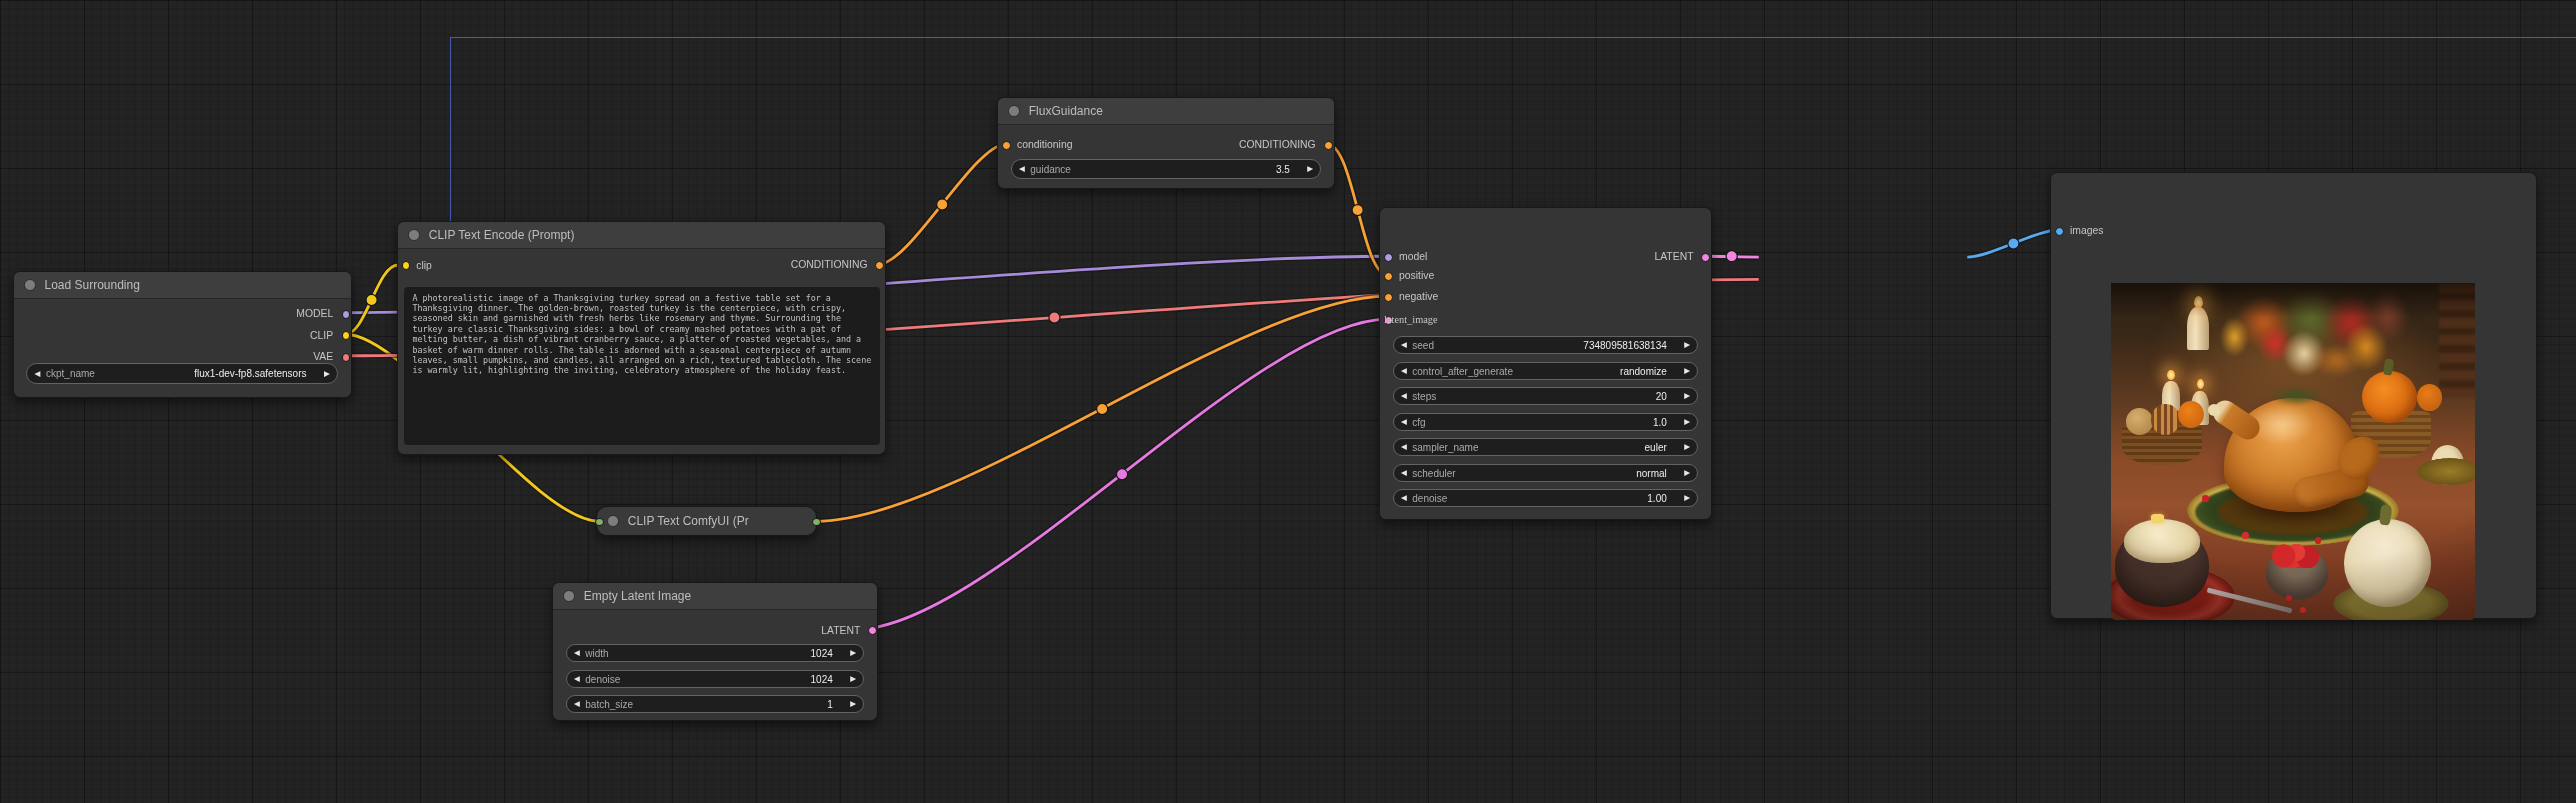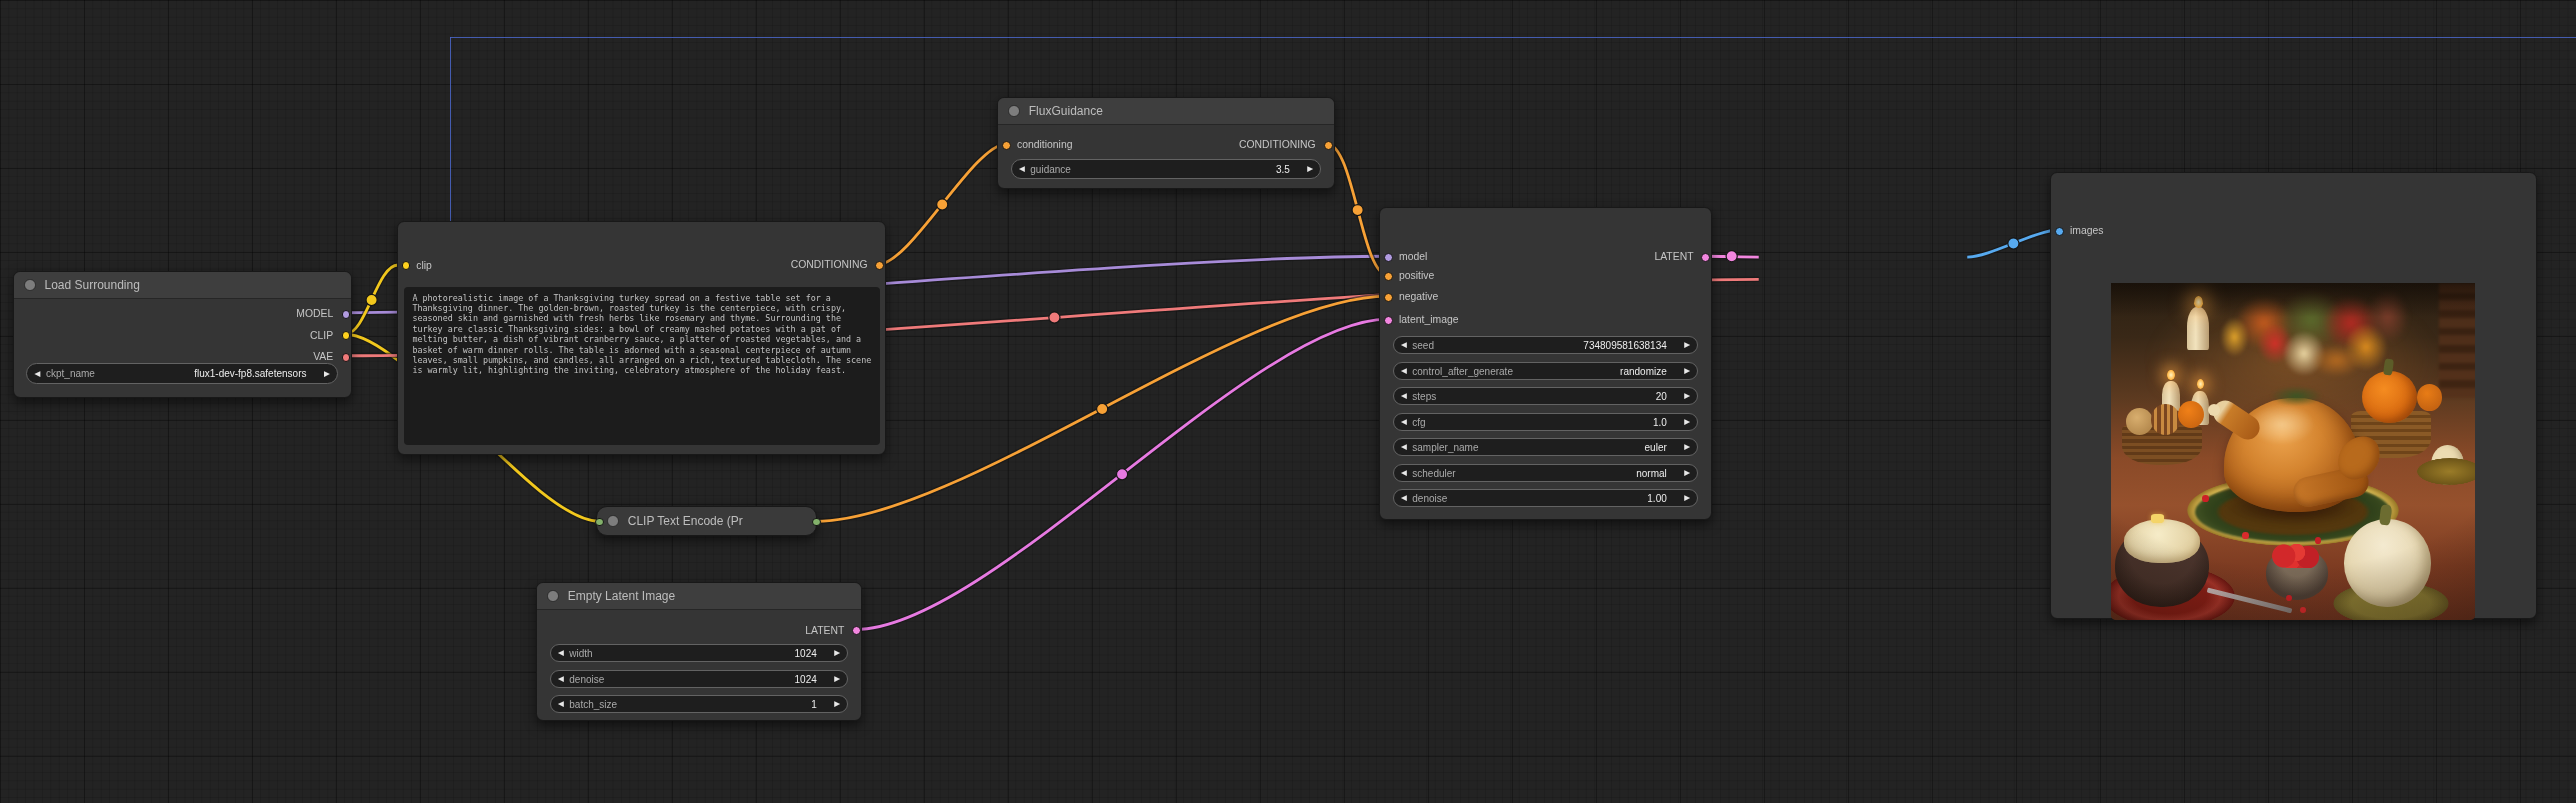--- a/index.html
+++ b/index.html
@@ -96,6 +96,10 @@
       </div>
     </div>
     <div class="node" style="left: 397px; top: 221px; width: 489px; height: 234px;">
+      <div class="node-header">
+        <span class="collapse-dot"></span>
+        <span>CLIP Text Encode (Prompt)</span>
+      </div>
       <div class="port-dot" style="left: 3.6px; top: 39px; background: rgb(255, 210, 30);"></div>
       <div class="port-label" style="left: 18.3px; top: 37px;">clip</div>
       <div class="port-dot" style="left: 477px; top: 39px; background: rgb(247, 161, 54);"></div>

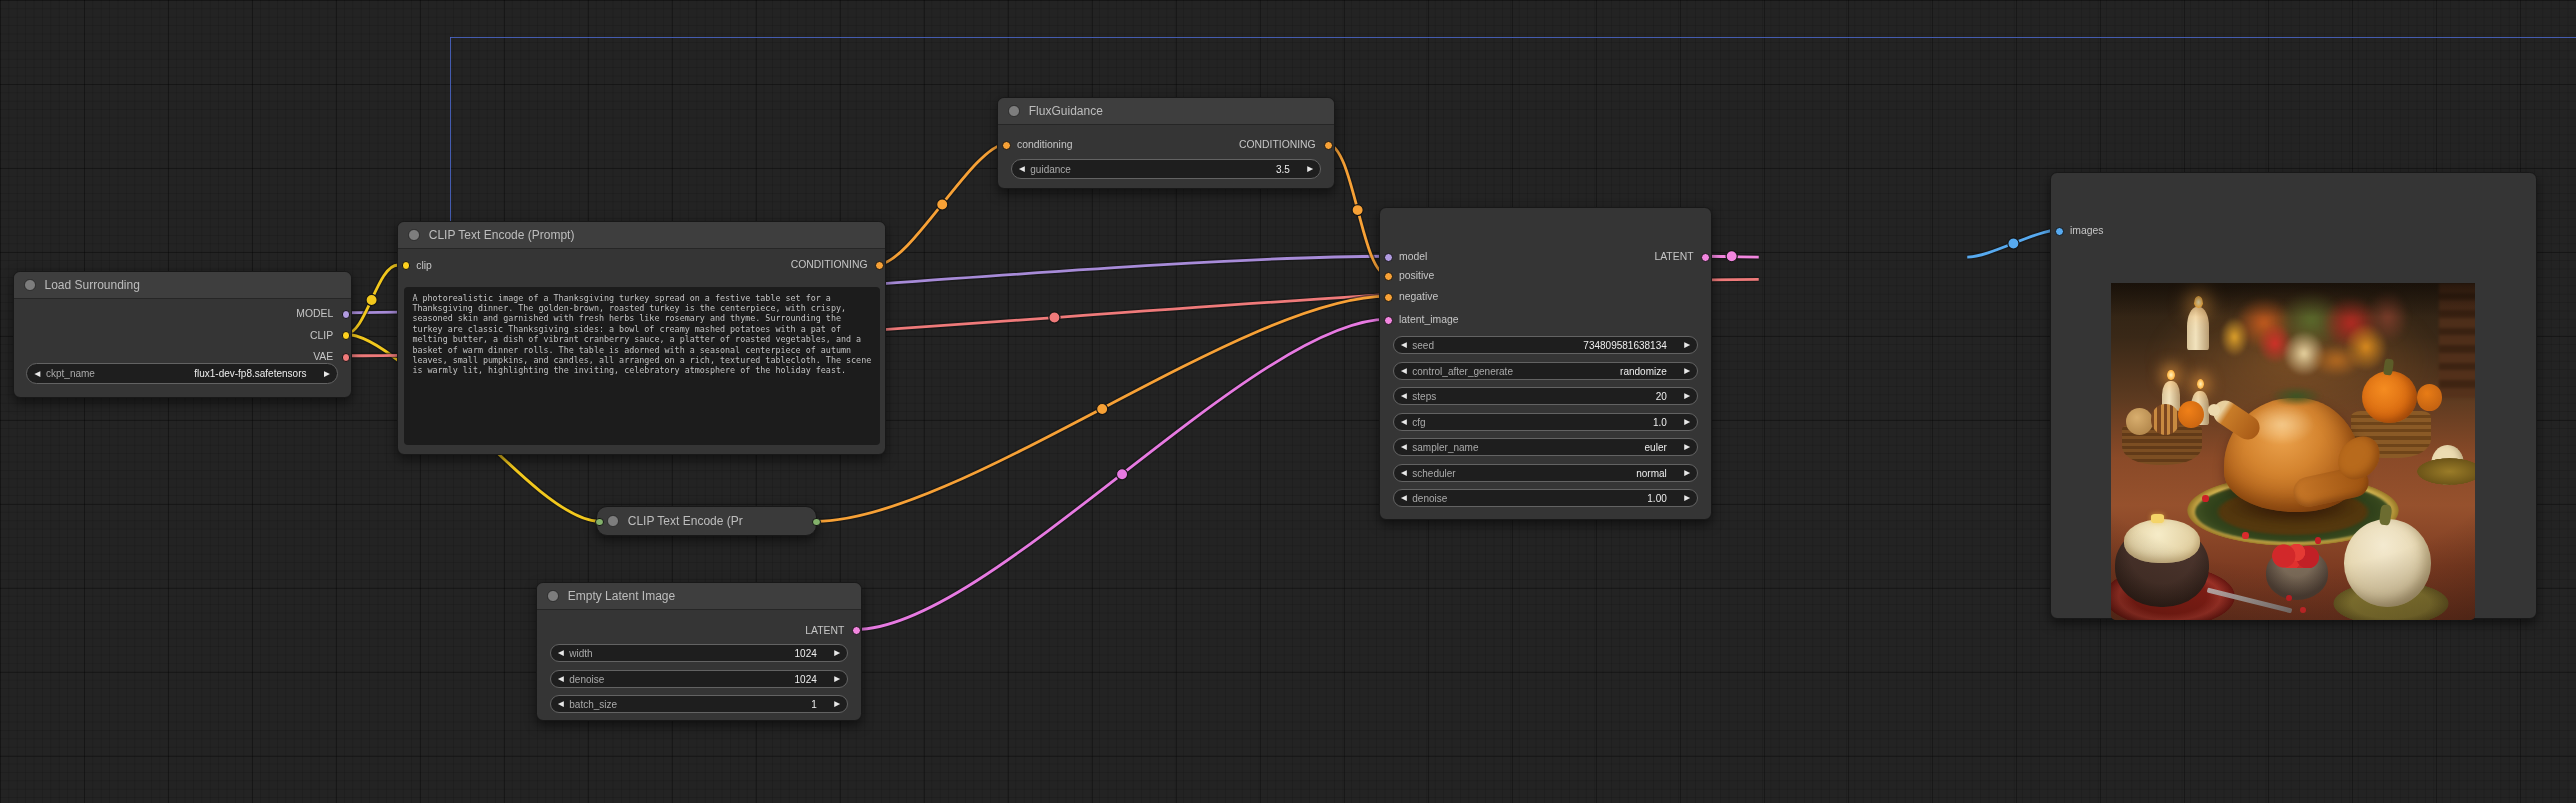--- a/index.html
+++ b/index.html
@@ -164,7 +164,7 @@
       <div class="port-dot" style="left: 4.4px; top: 85px; background: rgb(247, 161, 54);"></div>
       <div class="port-label" style="left: 19px; top: 82px;">negative</div>
       <div class="port-dot" style="left: 4.4px; top: 108px; background: rgb(242, 134, 223);"></div>
-      <div class="port-label" style="left: 19px; top: 105px;">latent_image</div>
+      <div class="port-label" style="left: 4px; top: 105px; font-family: Liberation Serif, serif;">latent_image</div>
       <div class="port-dot" style="left: 321px; top: 45px; background: rgb(242, 134, 223);"></div>
       <div class="port-label out" style="right: 17.5px; top: 42px;">LATENT</div>
       <div class="widget" style="left: 12.7px; right: 12.7px; top: 128px; height: 18.3px; border-radius: 10px;">

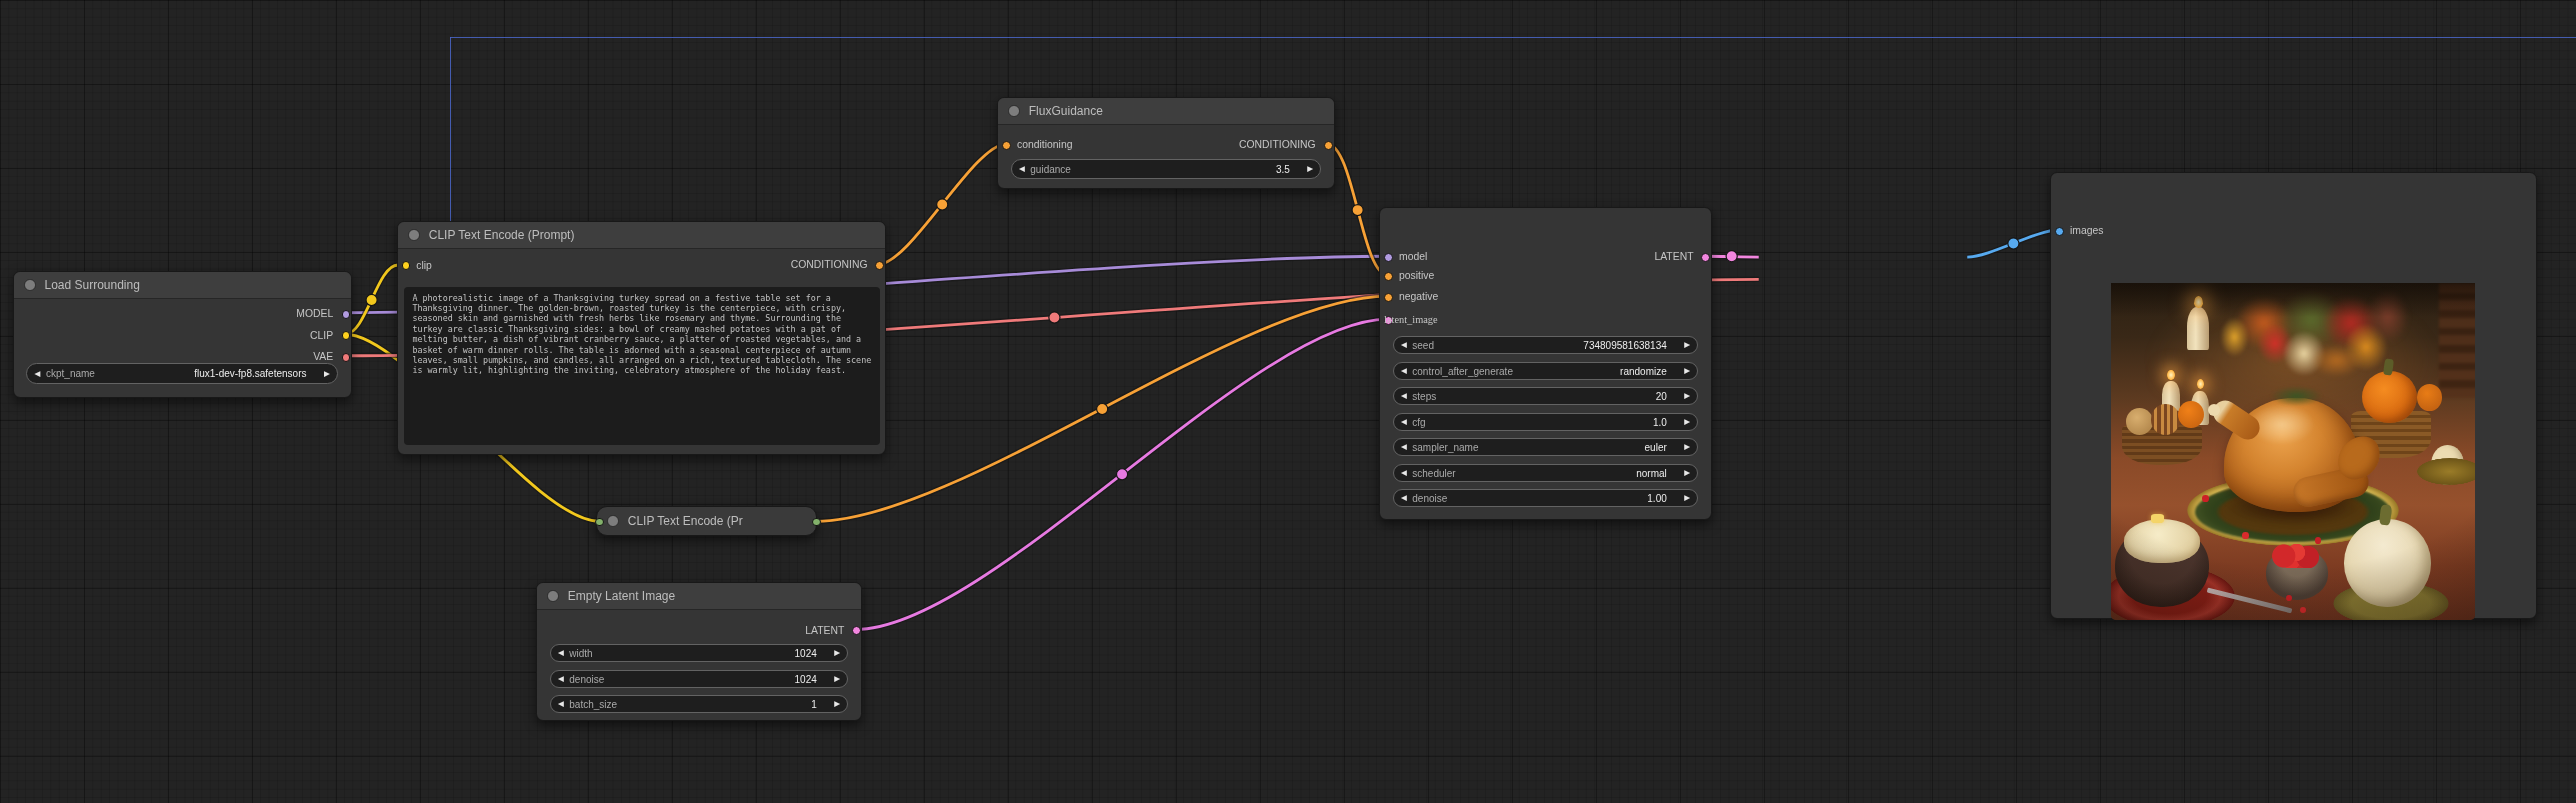--- a/index.html
+++ b/index.html
@@ -125,7 +125,7 @@
     <div class="node collapsed" style="left: 596px; top: 506px; width: 221px; height: 30px;">
       <div class="node-header">
         <span class="collapse-dot"></span>
-        <span>CLIP Text Encode (Pr</span>
+        <span>CLIP Text ComfyUI (Pr</span>
       </div>
       <div class="port-dot" style="left: -2px; top: 10.7px; background: rgb(131, 177, 107);"></div>
       <div class="port-dot" style="left: 215px; top: 10.7px; background: rgb(131, 177, 107);"></div>

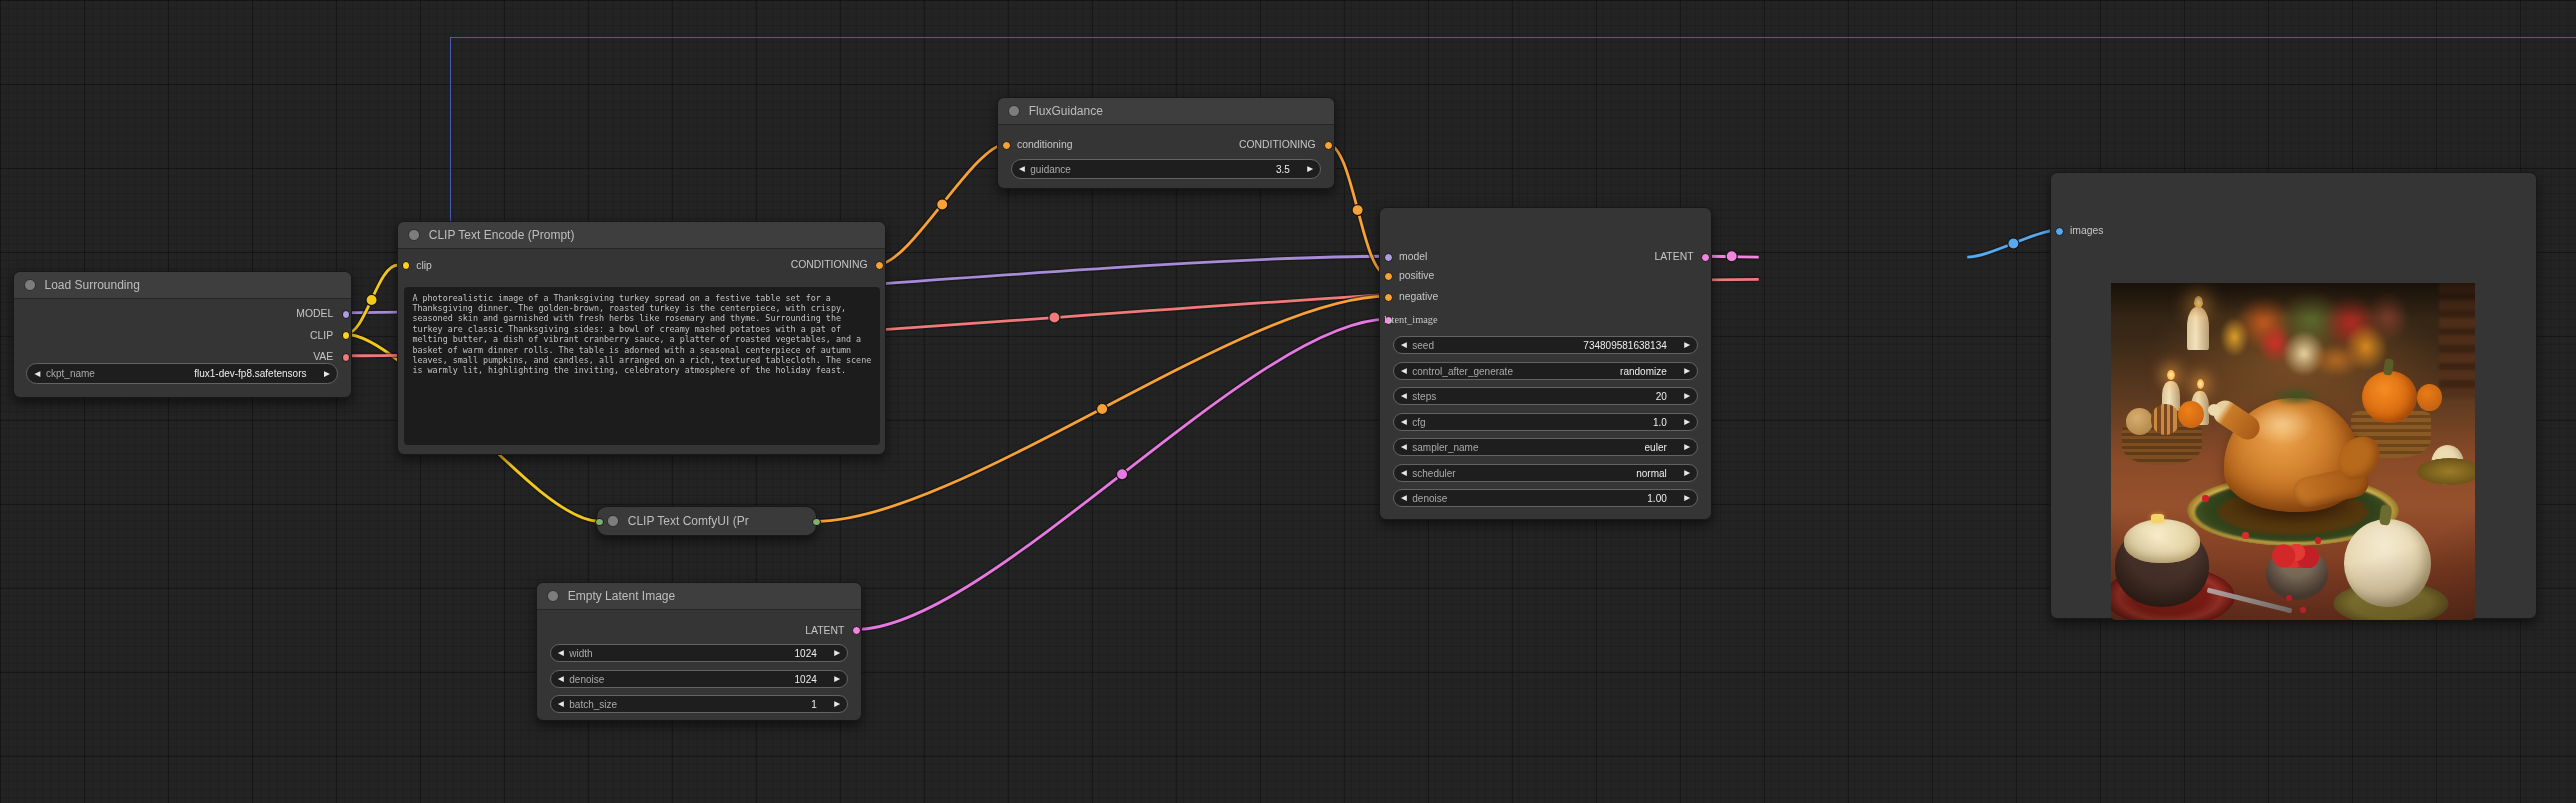--- a/index.html
+++ b/index.html
@@ -130,7 +130,7 @@
       <div class="port-dot" style="left: -2px; top: 10.7px; background: rgb(131, 177, 107);"></div>
       <div class="port-dot" style="left: 215px; top: 10.7px; background: rgb(131, 177, 107);"></div>
     </div>
-    <div class="node" style="left: 536px; top: 582px; width: 326px; height: 139px;">
+    <div class="node" style="left: 552px; top: 582px; width: 326px; height: 139px;">
       <div class="node-header">
         <span class="collapse-dot"></span>
         <span>Empty Latent Image</span>

